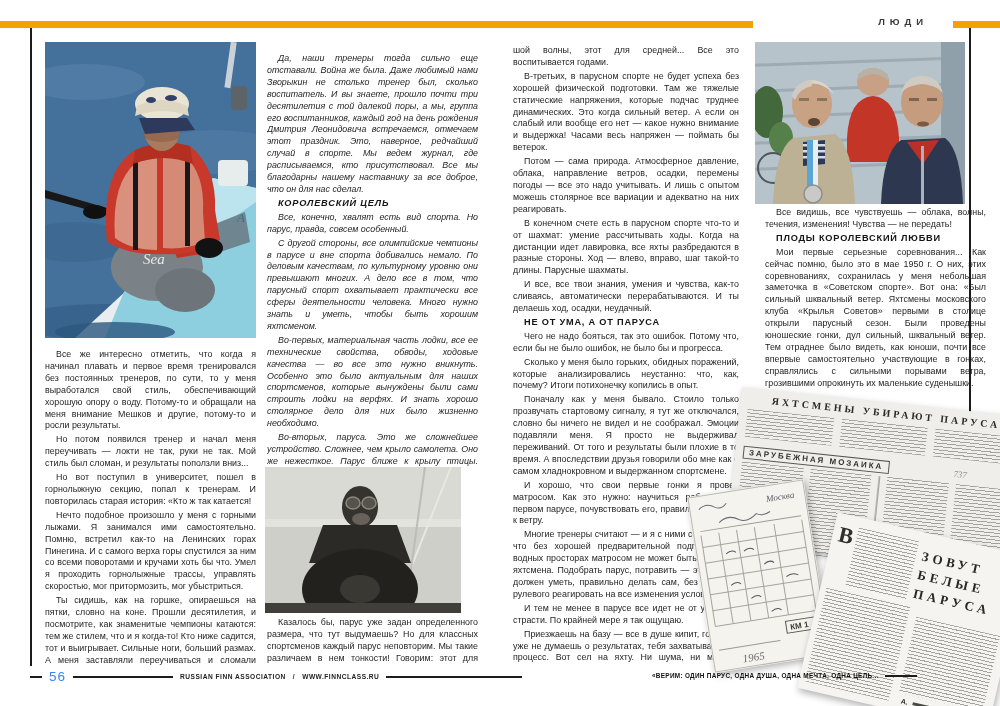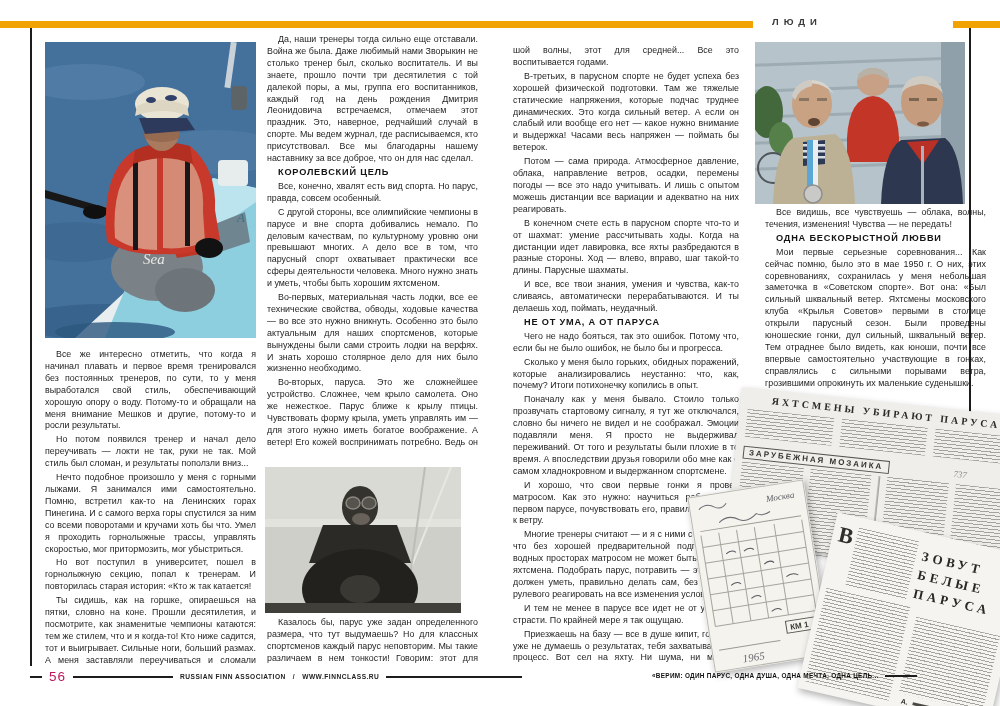--- a/index.html
+++ b/index.html
@@ -7,7 +7,7 @@
         font-family:"Liberation Sans",sans-serif;color:#1e1e1e;}
   .abs{position:absolute;}
   .bar{background:#F2A304;height:7px;top:21px;}
-  .section-label{top:16px;left:772px;width:110px;text-align:left;font-size:9.5px;
+  .section-label{top:16px;left:818px;width:110px;text-align:right;font-size:9.5px;
         font-weight:bold;letter-spacing:5px;color:#3a3a3a;}
   .vrule{width:2px;background:#1c1c1c;}
   .col{font-size:8.9px;line-height:11.9px;text-align:justify;overflow:hidden;}

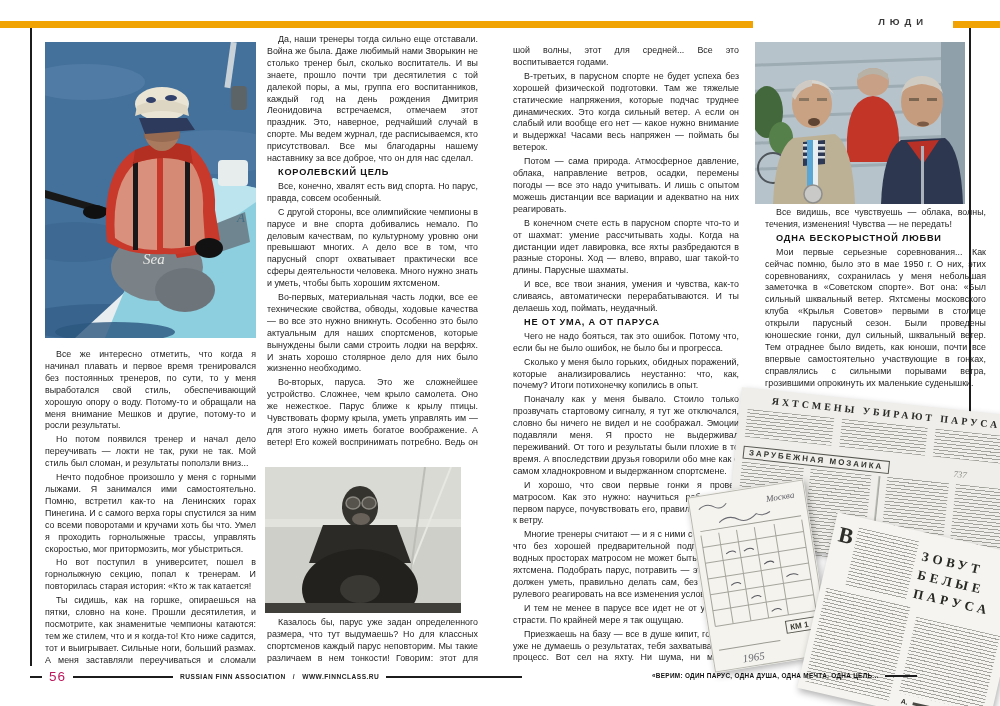--- a/index.html
+++ b/index.html
@@ -93,7 +93,7 @@
     <p>Ты сидишь, как на горшке, опираешься на пятки, словно на коне. Прошли десятилетия, и посмотрите, как знаменитые чемпионы катаются: тем же стилем, что и я когда-то! Кто ниже садится, тот и выигрывает. Сильные ноги, больший размах. А меня заставляли переучиваться и сломали стиль. Я даже забросил с тех пор горные лыжи.</p>
   </div>
 
-  <div class="abs col" style="left:267px;top:34px;width:211px;height:416px;">
+  <div class="abs col" style="left:267px;top:53px;width:211px;height:416px;font-style:italic;">
     <p>Да, наши тренеры тогда сильно еще отставали. Война же была. Даже любимый нами Зворыкин не столько тренер был, сколько воспитатель. И вы знаете, прошло почти три десятилетия с той далекой поры, а мы, группа его воспитанников, каждый год на день рождения Дмитрия Леонидовича встречаемся, отмечаем этот праздник. Это, наверное, редчайший случай в спорте. Мы ведем журнал, где расписываемся, кто присутствовал. Все мы благодарны нашему наставнику за все доброе, что он для нас сделал.</p>
     <p class="subhead">КОРОЛЕВСКИЙ ЦЕЛЬ</p>
     <p>Все, конечно, хвалят есть вид спорта. Но парус, правда, совсем особенный.</p>

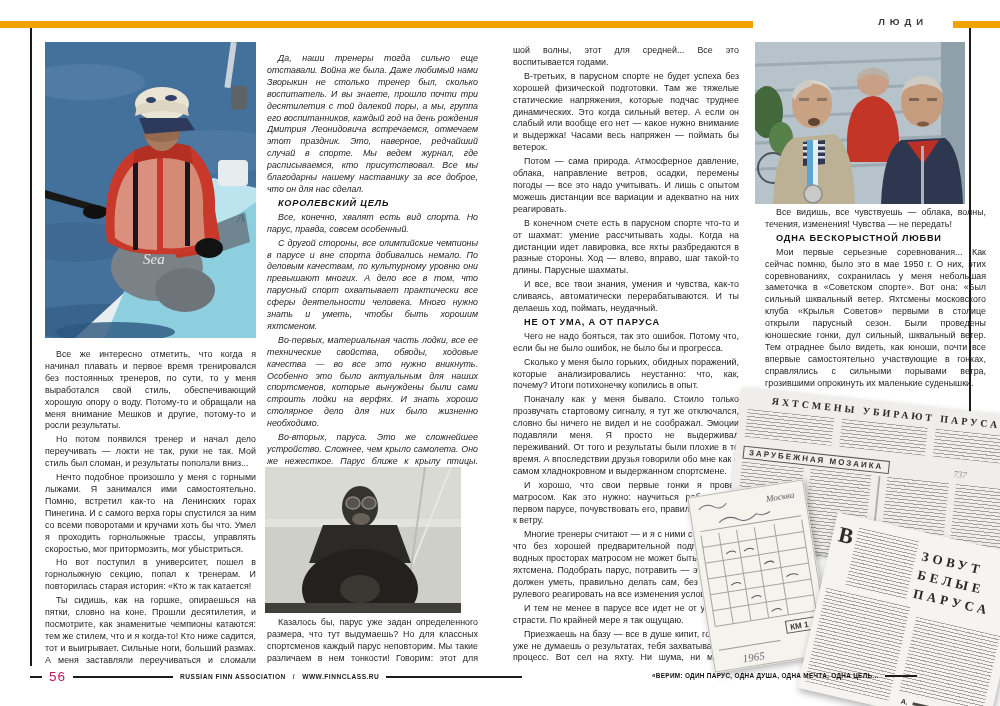--- a/index.html
+++ b/index.html
@@ -129,7 +129,7 @@
   <div class="abs col" style="left:513px;top:45px;width:226px;height:620px;">
     <p class="noindent">шой волны, этот для средней... Все это воспитывается годами.</p>
     <p>В-третьих, в парусном спорте не будет успеха без хорошей физической подготовки. Там же тяжелые статические напряжения, которые подчас труднее динамических. Это когда сильный ветер. А если он слабый или вообще его нет — какое нужно внимание и выдержка! Часами весь напряжен — поймать бы ветерок.</p>
-    <p>Потом — сама природа. Атмосферное давление, облака, направление ветров, осадки, перемены погоды — все это надо учитывать. И лишь с опытом можешь дистанции все вариации и адекватно на них реагировать.</p>
+    <p>Потом — сама природа. Атмосферное давление, облака, направление ветров, осадки, перемены погоды — все это надо учитывать. И лишь с опытом можешь столярное все вариации и адекватно на них реагировать.</p>
     <p>В конечном счете есть в парусном спорте что-то и от шахмат: умение рассчитывать ходы. Когда на дистанции идет лавировка, все яхты разбредаются в разные стороны. Ход — влево, вправо, шаг такой-то длины. Парусные шахматы.</p>
     <p>И все, все твои знания, умения и чувства, как-то сливаясь, автоматически перерабатываются. И ты делаешь ход, поймать, неудачный.</p>
     <p class="subhead">НЕ ОТ УМА, А ОТ ПАРУСА</p>

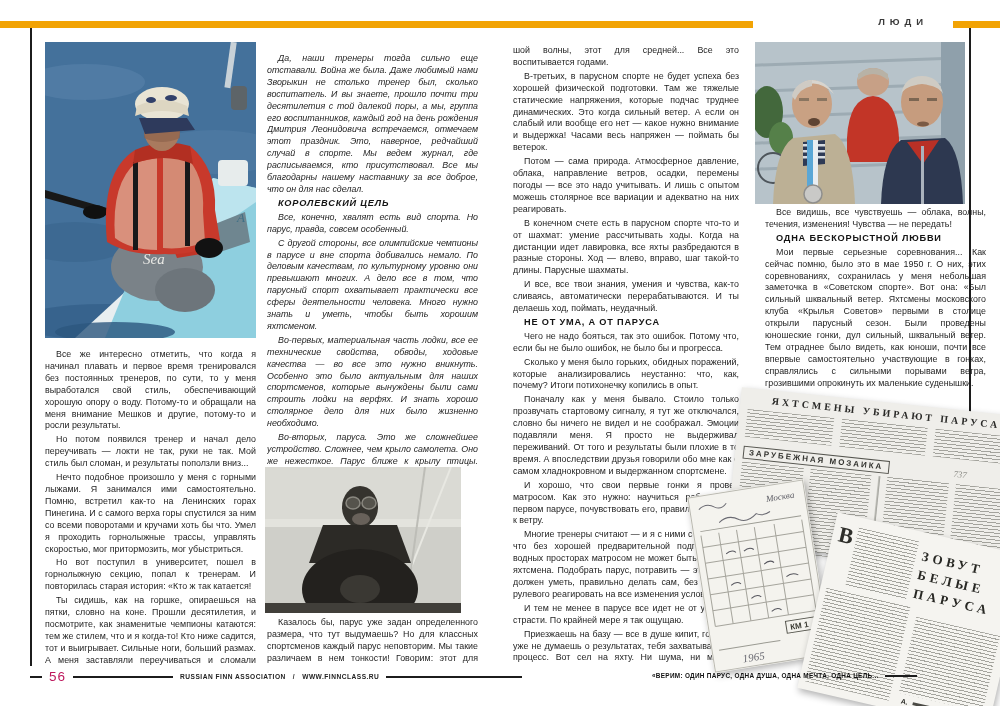--- a/index.html
+++ b/index.html
@@ -191,7 +191,7 @@
 
   <div class="abs col" style="left:765px;top:207px;width:221px;height:200px;">
     <p>Все видишь, все чувствуешь — облака, волны, течения, изменения! Чувства — не передать!</p>
-    <p class="subhead">ОДНА БЕСКОРЫСТНОЙ ЛЮБВИ</p>
+    <p class="subhead">ПЛОДЫ КОРОЛЕВСКИЙ ЛЮБВИ</p>
     <p>Мои первые серьезные соревнования... Как сейчас помню, было это в мае 1950 г. О них, этих соревнованиях, сохранилась у меня небольшая заметочка в «Советском спорте». Вот она: «Был сильный шквальный ветер. Яхтсмены московского клуба «Крылья Советов» первыми в столице открыли парусный сезон. Были проведены юношеские гонки, дул сильный, шквальный ветер. Тем отраднее было видеть, как юноши, почти все впервые самостоятельно участвующие в гонках, справлялись с сильными порывами ветра, грозившими опрокинуть их маленькие суденышки.</p>
   </div>
 

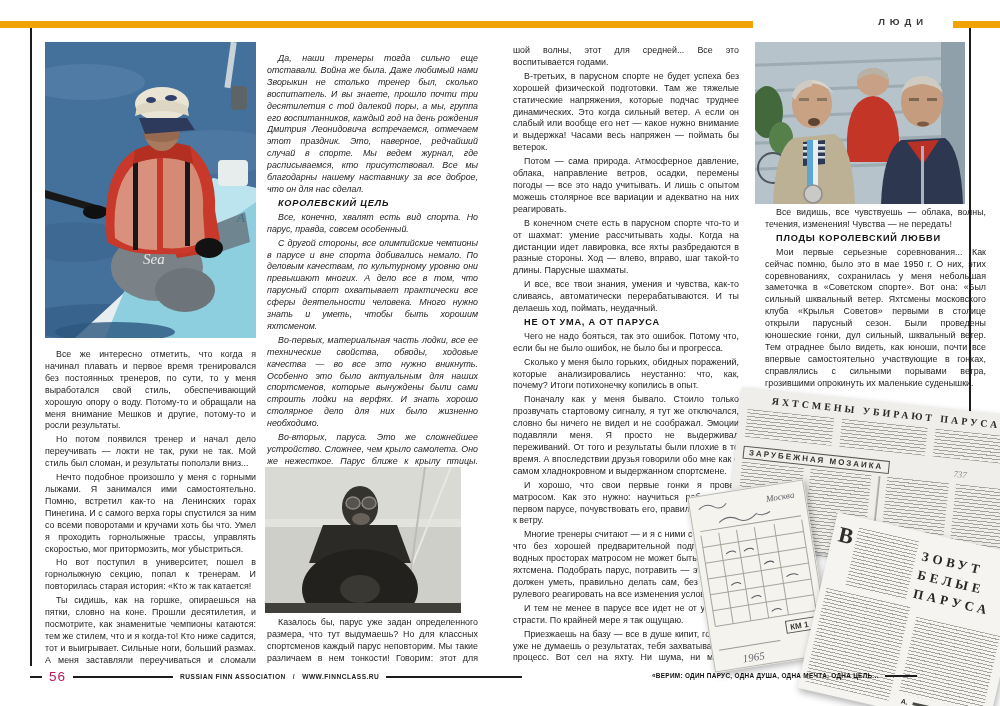--- a/index.html
+++ b/index.html
@@ -131,7 +131,7 @@
     <p>В-третьих, в парусном спорте не будет успеха без хорошей физической подготовки. Там же тяжелые статические напряжения, которые подчас труднее динамических. Это когда сильный ветер. А если он слабый или вообще его нет — какое нужно внимание и выдержка! Часами весь напряжен — поймать бы ветерок.</p>
     <p>Потом — сама природа. Атмосферное давление, облака, направление ветров, осадки, перемены погоды — все это надо учитывать. И лишь с опытом можешь столярное все вариации и адекватно на них реагировать.</p>
     <p>В конечном счете есть в парусном спорте что-то и от шахмат: умение рассчитывать ходы. Когда на дистанции идет лавировка, все яхты разбредаются в разные стороны. Ход — влево, вправо, шаг такой-то длины. Парусные шахматы.</p>
-    <p>И все, все твои знания, умения и чувства, как-то сливаясь, автоматически перерабатываются. И ты делаешь ход, поймать, неудачный.</p>
+    <p>И все, все твои знания, умения и чувства, как-то сливаясь, автоматически перерабатываются. И ты делаешь ход, осадки, неудачный.</p>
     <p class="subhead">НЕ ОТ УМА, А ОТ ПАРУСА</p>
     <p>Чего не надо бояться, так это ошибок. Потому что, если бы не было ошибок, не было бы и прогресса.</p>
     <p>Сколько у меня было горьких, обидных поражений, которые анализировались неустанно: что, как, почему? Итоги потихонечку копились в опыт.</p>

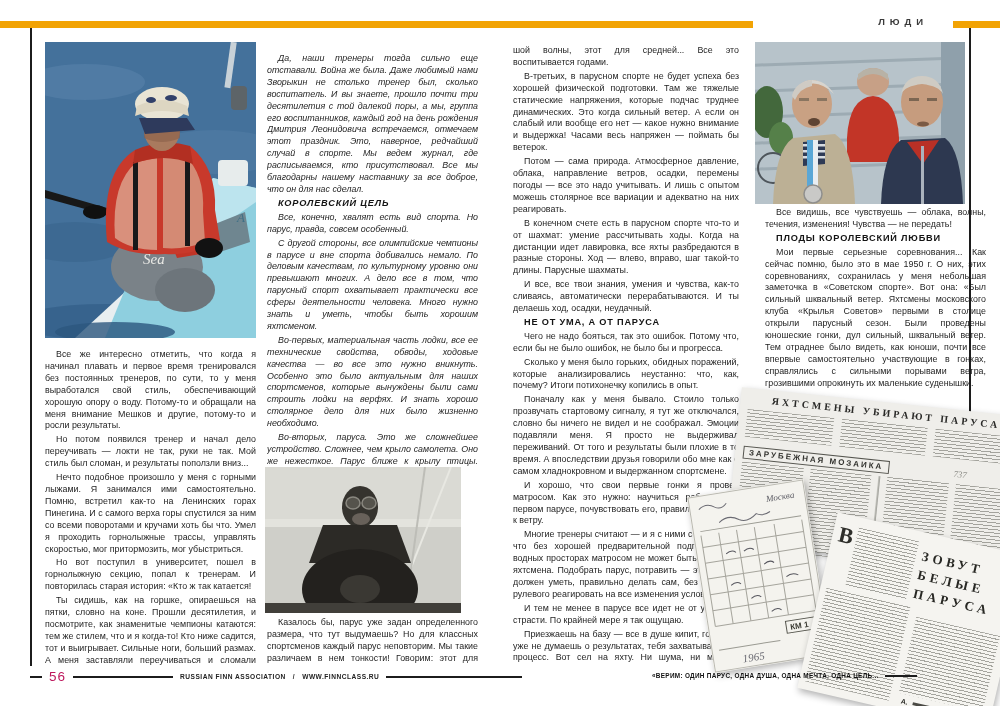--- a/index.html
+++ b/index.html
@@ -87,7 +87,7 @@
 
   <div class="abs col" style="left:45px;top:349px;width:211px;height:317px;">
     <p>Все же интересно отметить, что когда я начинал плавать и первое время тренировался без постоянных тренеров, по сути, то у меня выработался свой стиль, обеспечивающий хорошую опору о воду. Потому-то и обращали на меня внимание Мешков и другие, потому-то и росли результаты.</p>
-    <p>Но потом появился тренер и начал дело переучивать — локти не так, руки не так. Мой стиль был сломан, и результаты поползли вниз...</p>
+    <p>Но потом появился тренер и начал меня переучивать — локти не так, руки не так. Мой стиль был сломан, и результаты поползли вниз...</p>
     <p>Нечто подобное произошло у меня с горными лыжами. Я занимался ими самостоятельно. Помню, встретил как-то на Ленинских горах Пинегина. И с самого верха горы спустился за ним со всеми поворотами и кручами хоть бы что. Умел я проходить горнолыжные трассы, управлять скоростью, мог притормозить, мог убыстриться.</p>
     <p>Но вот поступил в университет, пошел в горнолыжную секцию, попал к тренерам. И повторилась старая история: «Кто ж так катается!</p>
     <p>Ты сидишь, как на горшке, опираешься на пятки, словно на коне. Прошли десятилетия, и посмотрите, как знаменитые чемпионы катаются: тем же стилем, что и я когда-то! Кто ниже садится, тот и выигрывает. Сильные ноги, больший размах. А меня заставляли переучиваться и сломали стиль. Я даже забросил с тех пор горные лыжи.</p>

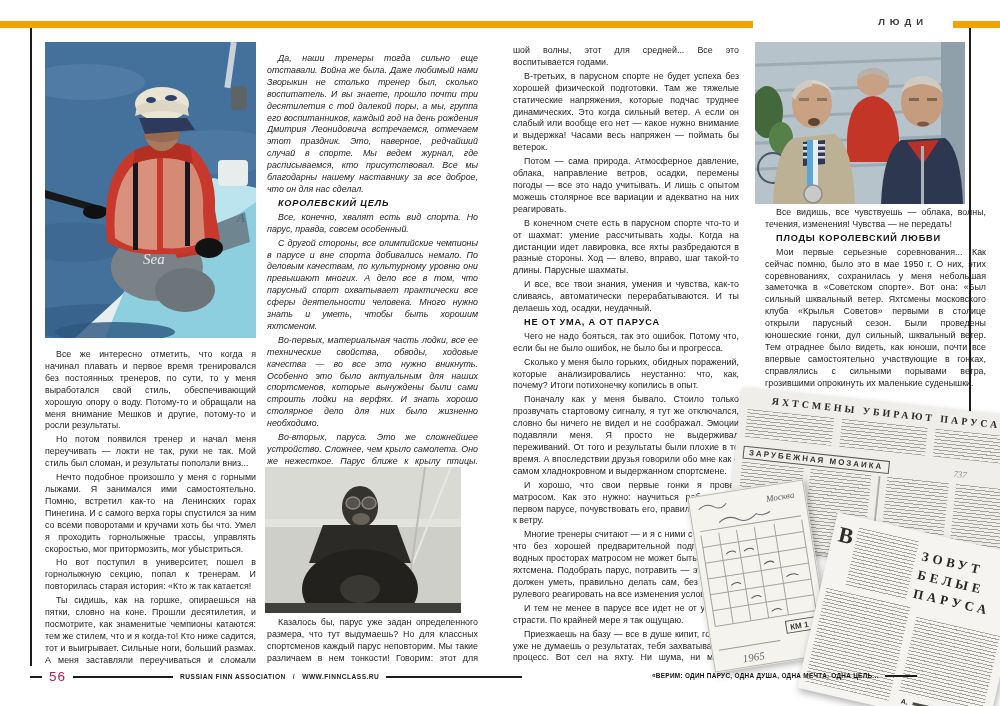--- a/index.html
+++ b/index.html
@@ -88,8 +88,8 @@
   <div class="abs col" style="left:45px;top:349px;width:211px;height:317px;">
     <p>Все же интересно отметить, что когда я начинал плавать и первое время тренировался без постоянных тренеров, по сути, то у меня выработался свой стиль, обеспечивающий хорошую опору о воду. Потому-то и обращали на меня внимание Мешков и другие, потому-то и росли результаты.</p>
     <p>Но потом появился тренер и начал меня переучивать — локти не так, руки не так. Мой стиль был сломан, и результаты поползли вниз...</p>
+    <p>Но вот поступил в университет, пошел в горнолыжную секцию, попал к тренерам. И повторилась старая история: «Кто ж так катается!</p>
     <p>Нечто подобное произошло у меня с горными лыжами. Я занимался ими самостоятельно. Помню, встретил как-то на Ленинских горах Пинегина. И с самого верха горы спустился за ним со всеми поворотами и кручами хоть бы что. Умел я проходить горнолыжные трассы, управлять скоростью, мог притормозить, мог убыстриться.</p>
-    <p>Но вот поступил в университет, пошел в горнолыжную секцию, попал к тренерам. И повторилась старая история: «Кто ж так катается!</p>
     <p>Ты сидишь, как на горшке, опираешься на пятки, словно на коне. Прошли десятилетия, и посмотрите, как знаменитые чемпионы катаются: тем же стилем, что и я когда-то! Кто ниже садится, тот и выигрывает. Сильные ноги, больший размах. А меня заставляли переучиваться и сломали стиль. Я даже забросил с тех пор горные лыжи.</p>
   </div>
 

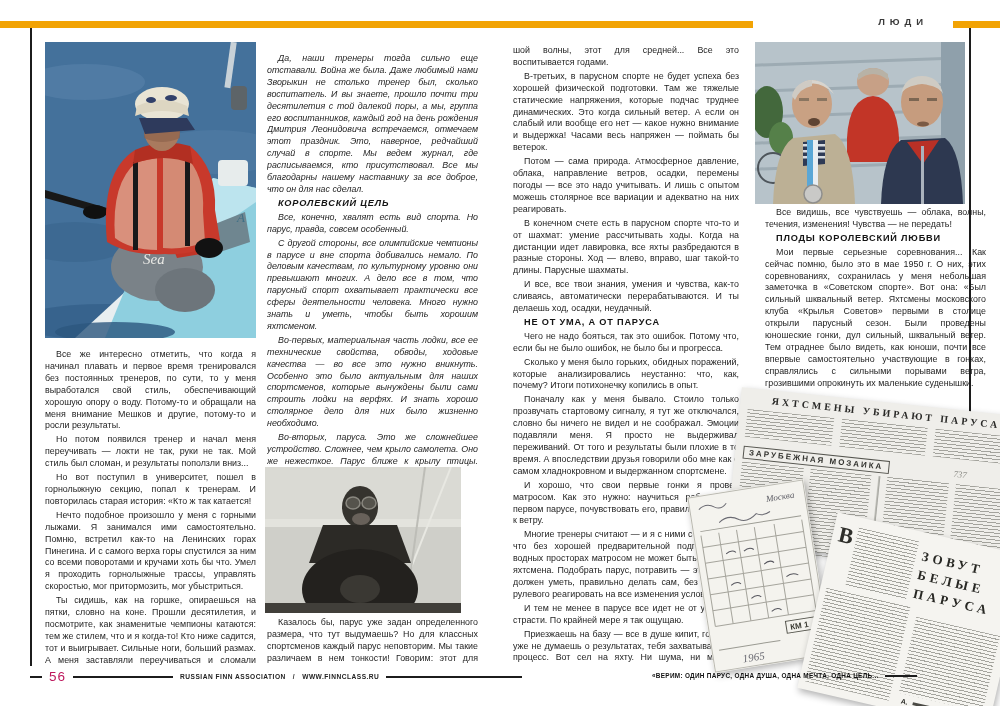--- a/index.html
+++ b/index.html
@@ -20,7 +20,7 @@
   
   .footer-left{top:669px;left:30px;width:492px;display:flex;align-items:center;gap:7px;}
   .dash{height:2px;background:#1c1c1c;}
-  .pageno{font-size:13.5px;letter-spacing:1px;color:#be185d;}
+  .pageno{font-size:13.5px;letter-spacing:1px;color:#3b82f6;}
   .credits{font-size:6.6px;font-weight:bold;letter-spacing:.5px;color:#222;white-space:nowrap;}
   .footer-right{top:672px;left:652px;width:300px;display:flex;align-items:center;gap:6px;z-index:9;}
   .motto{font-size:6.4px;font-weight:bold;letter-spacing:.3px;color:#111;white-space:nowrap;}

